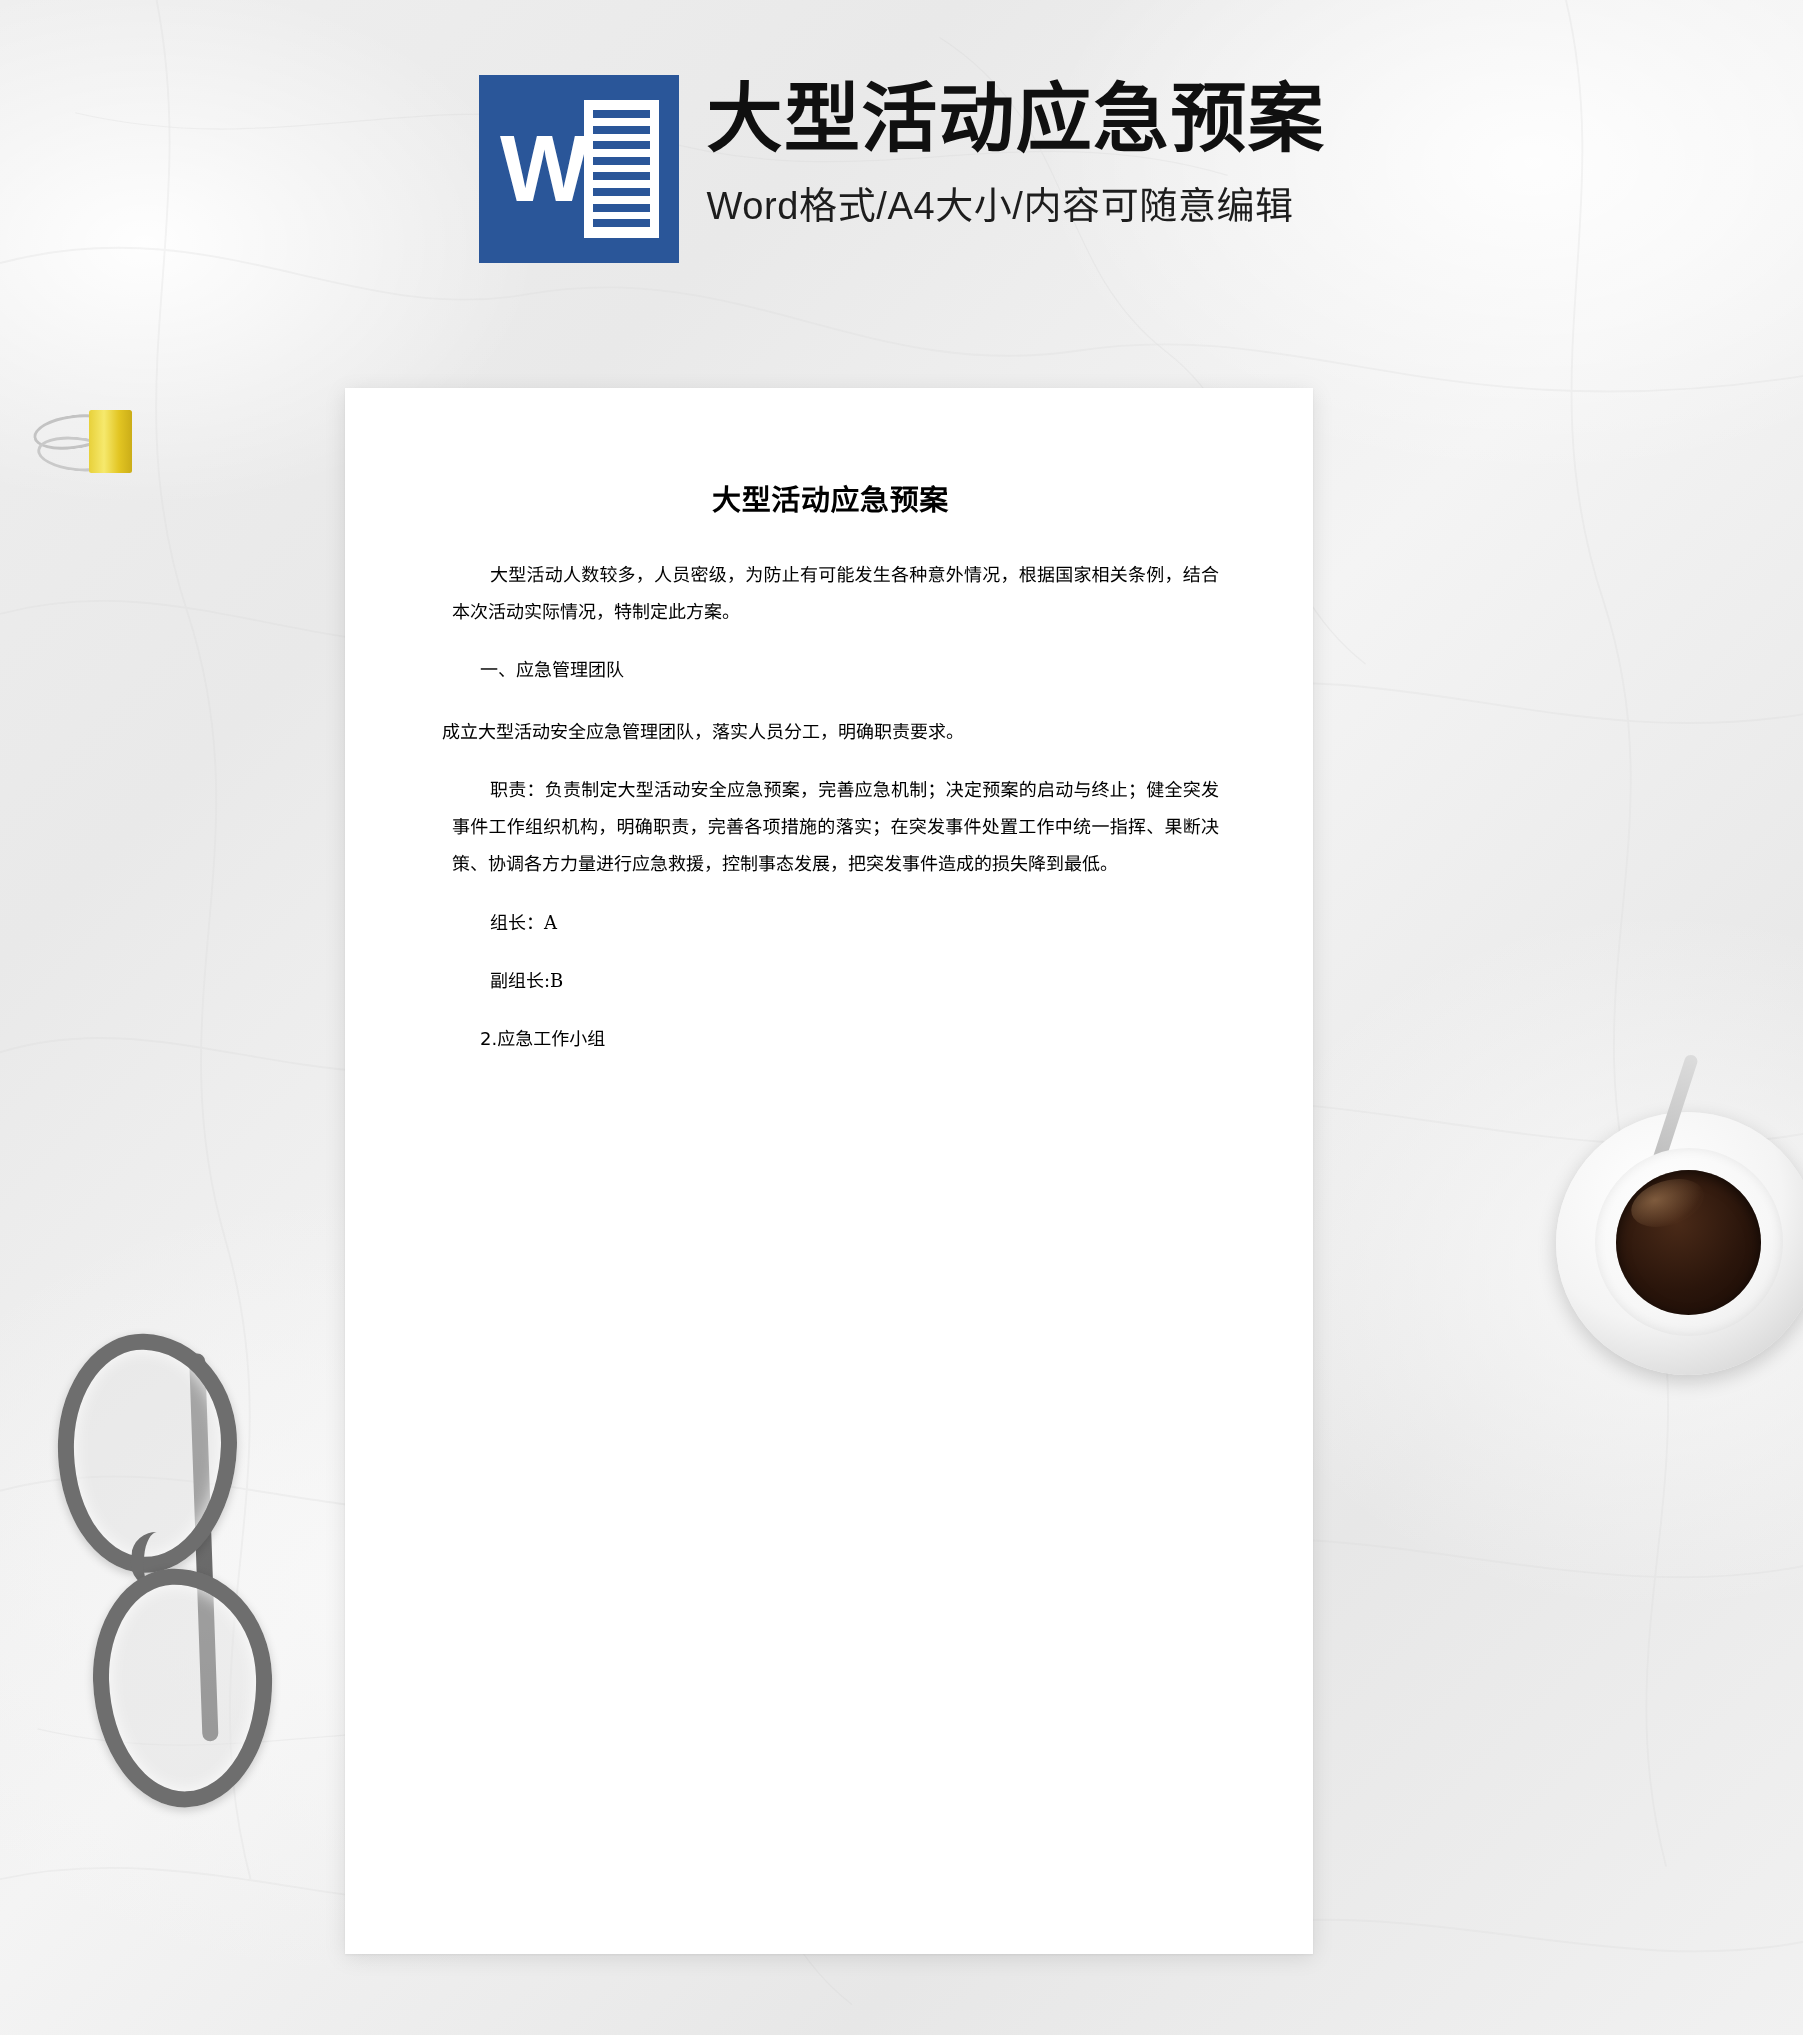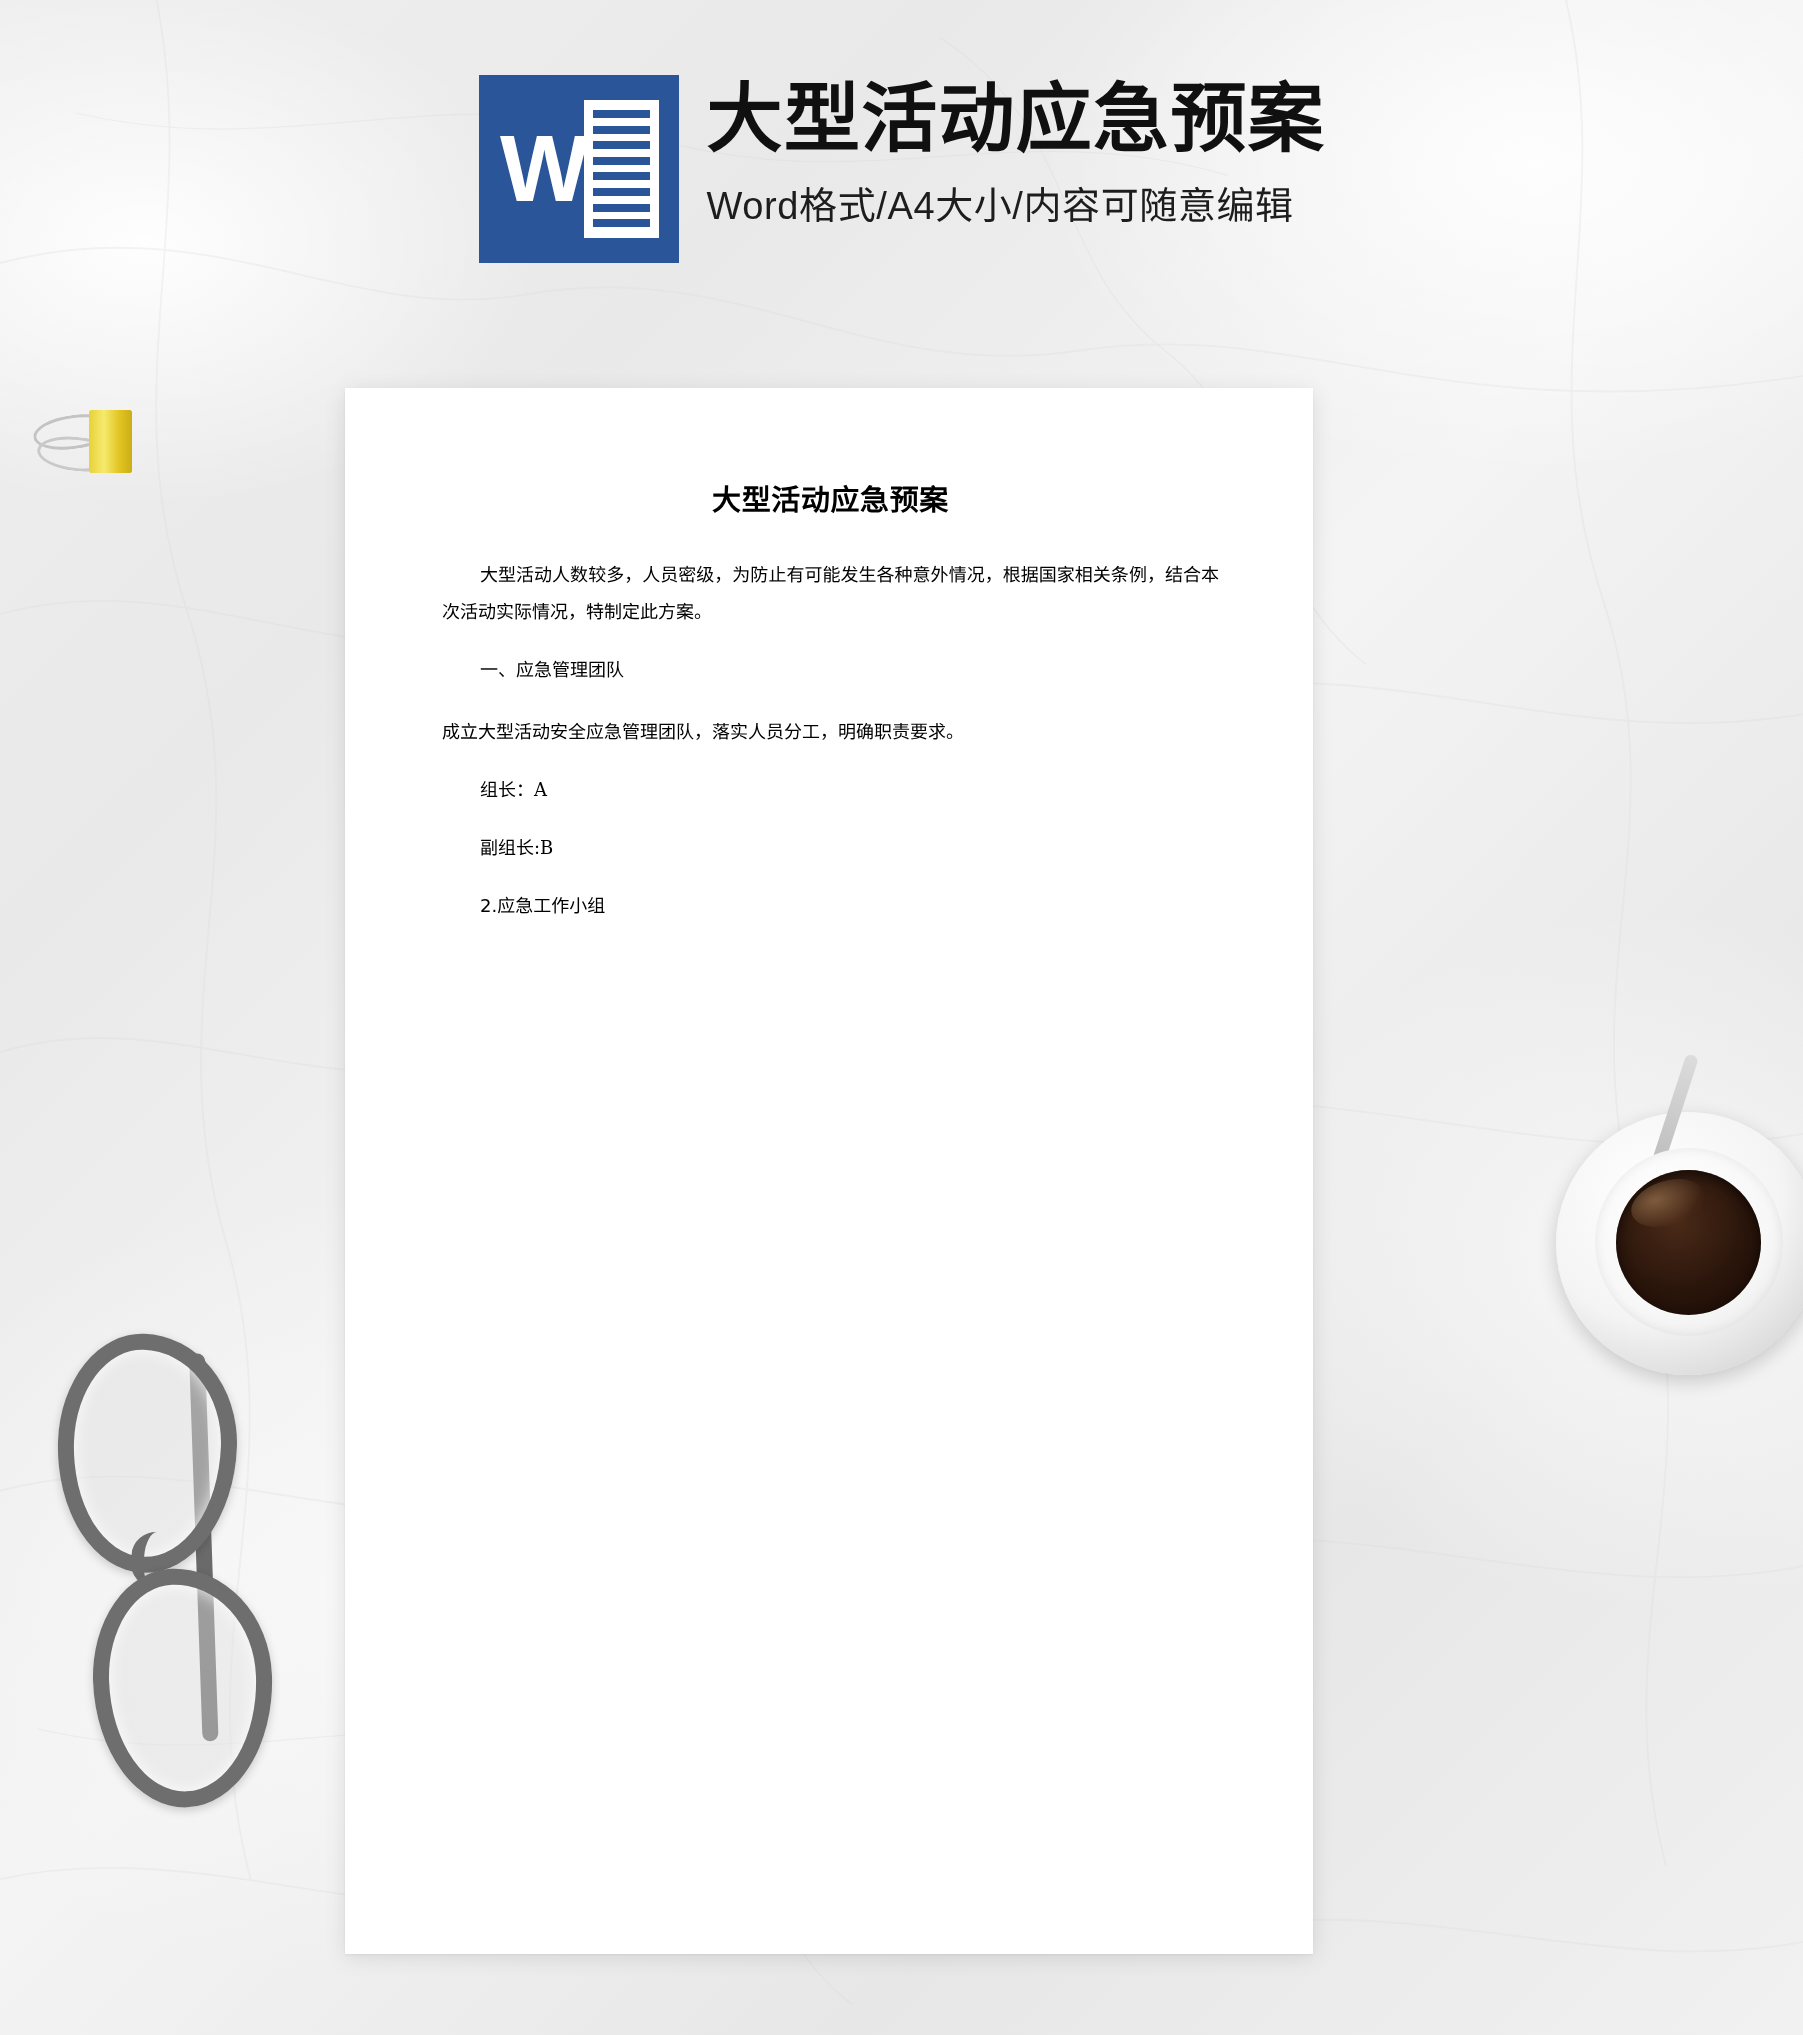--- a/index.html
+++ b/index.html
@@ -136,7 +136,7 @@
     text-align: justify;
     margin: 0 0 21px 0;
   }
-  .p.indent { text-indent: 38px; }
+  .p.indent { text-indent: 38px; margin-left: 10px; }
   .p.bold {
     font-weight: 400;
     font-family: "DejaVu Sans", sans-serif;

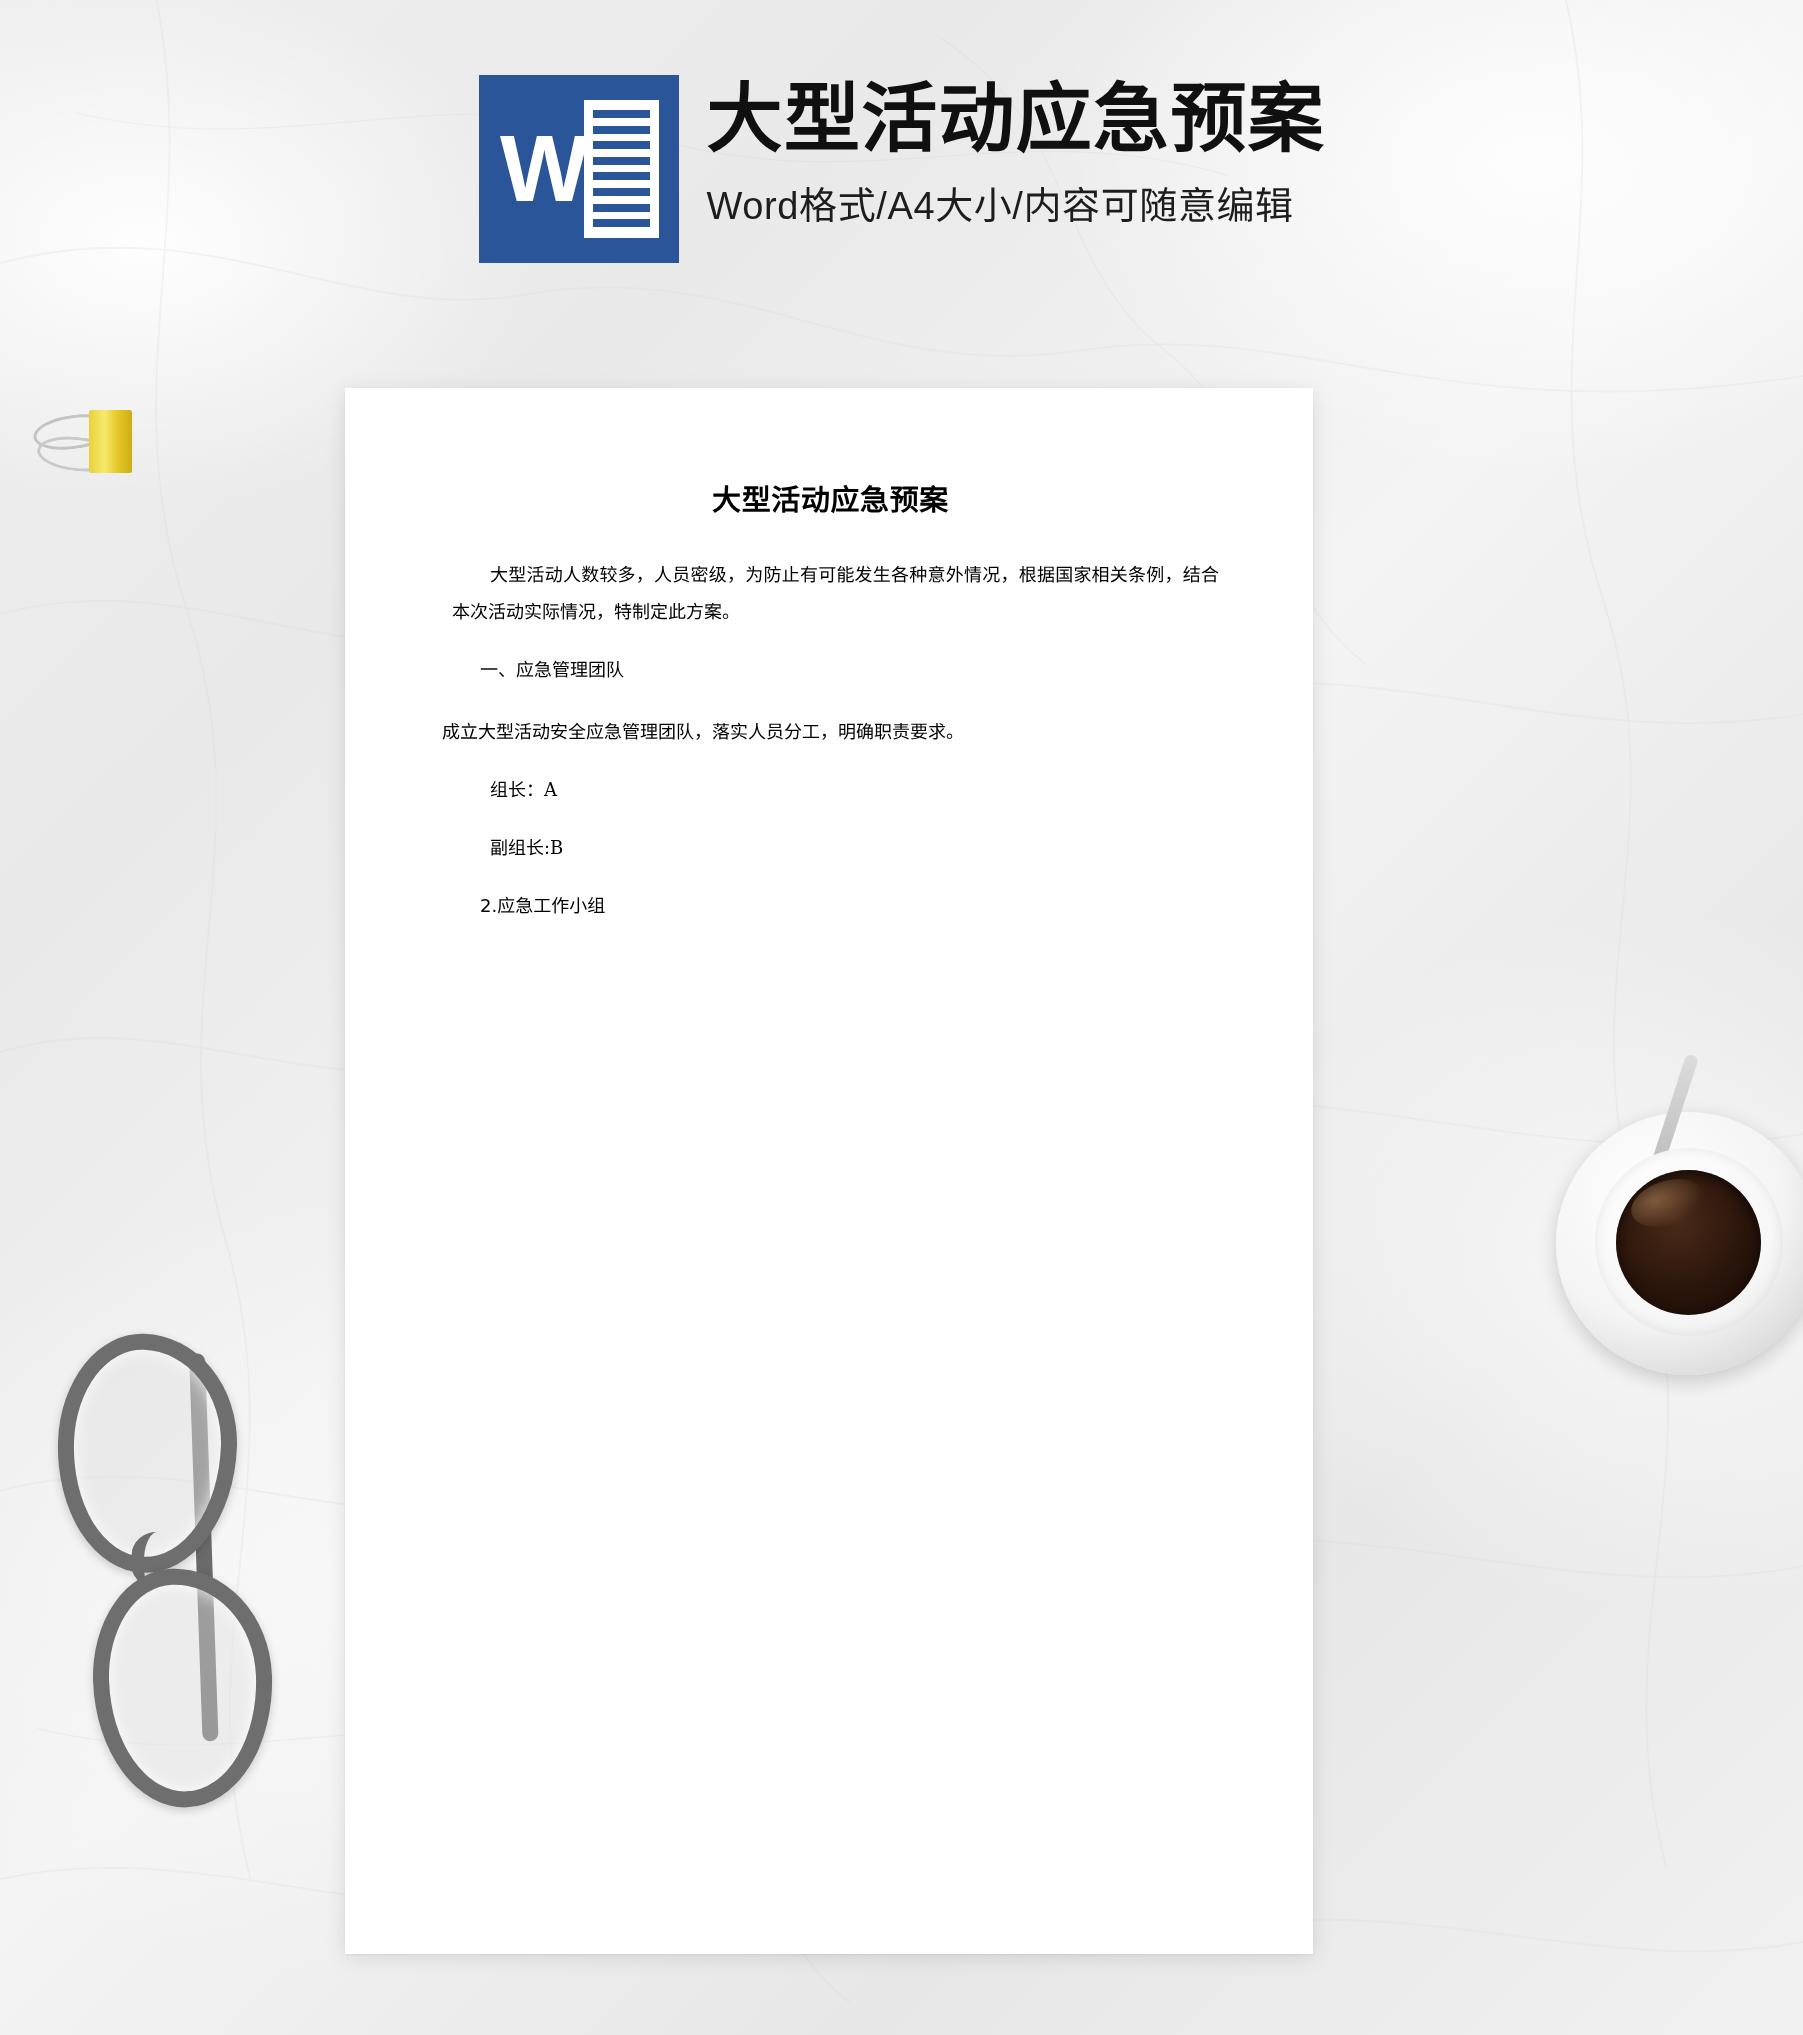--- a/index.html
+++ b/index.html
@@ -346,6 +346,7 @@
     <p class="p indent">大型活动人数较多，人员密级，为防止有可能发生各种意外情况，根据国家相关条例，结合本次活动实际情况，特制定此方案。</p>
     <p class="p bold indent2 gap-sm">一、应急管理团队</p>
     <p class="p">成立大型活动安全应急管理团队，落实人员分工，明确职责要求。</p>
+    <p class="p indent">职责：负责制定大型活动安全应急预案，完善应急机制；决定预案的启动与终止；健全突发事件工作组织机构，明确职责，完善各项措施的落实；在突发事件处置工作中统一指挥、果断决策、协调各方力量进行应急救援，控制事态发展，把突发事件造成的损失降到最低。</p>
     <p class="p indent">组长：A</p>
     <p class="p indent">副组长:B</p>
     <p class="p bold indent2">2.应急工作小组</p>

